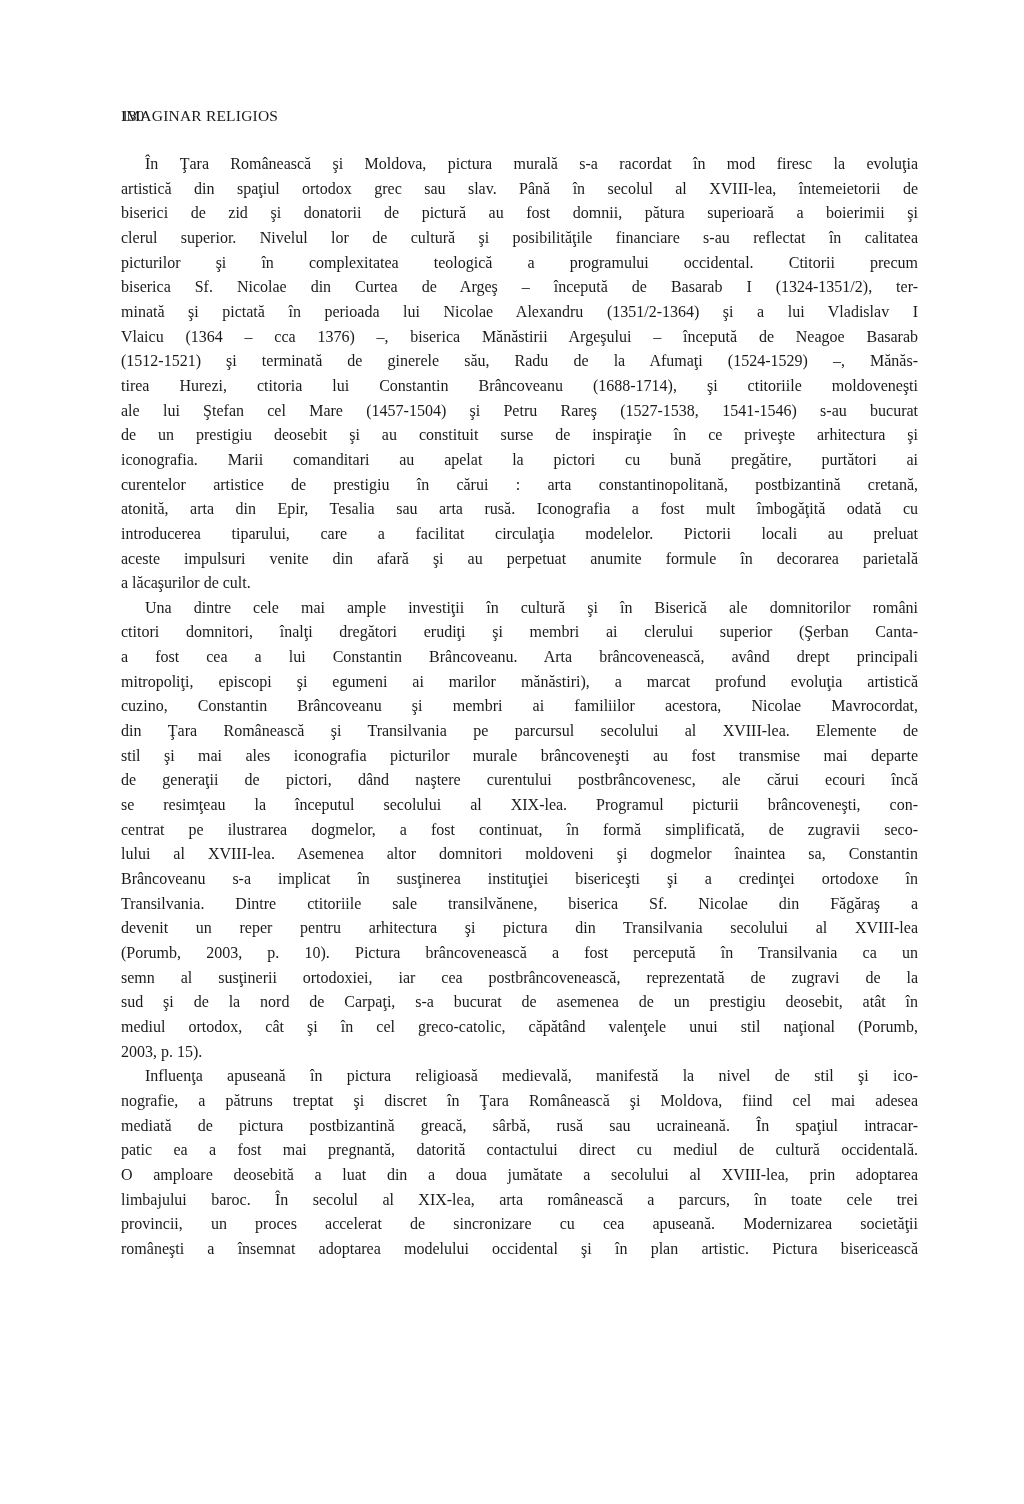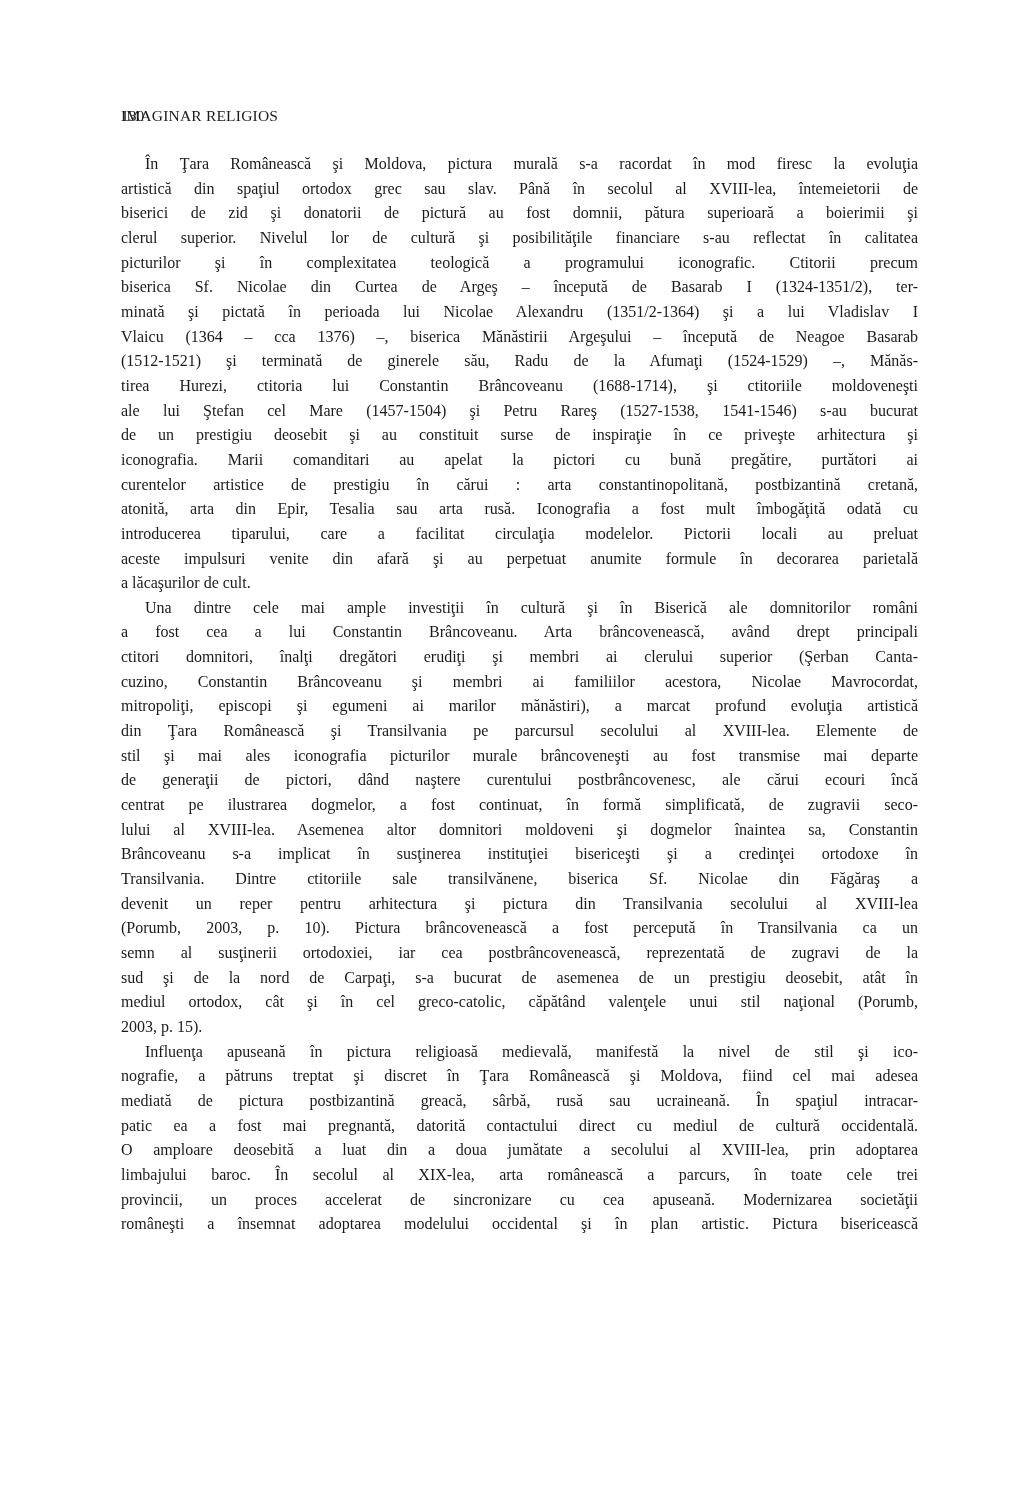--- a/index.html
+++ b/index.html
@@ -32,7 +32,7 @@
           <span class="line">artistică din spaţiul ortodox grec sau slav. Până în secolul al XVIII-lea, întemeietorii de</span>
           <span class="line">biserici de zid şi donatorii de pictură au fost domnii, pătura superioară a boierimii şi</span>
           <span class="line">clerul superior. Nivelul lor de cultură şi posibilităţile financiare s-au reflectat în calitatea</span>
-          <span class="line">picturilor şi în complexitatea teologică a programului iconografic. Ctitorii precum</span>
+          <span class="line">picturilor şi în complexitatea teologică a programului occidental. Ctitorii precum</span>
           <span class="line">biserica Sf. Nicolae din Curtea de Argeş – începută de Basarab I (1324-1351/2), ter-</span>
           <span class="line">minată şi pictată în perioada lui Nicolae Alexandru (1351/2-1364) şi a lui Vladislav I</span>
           <span class="line">Vlaicu (1364 – cca 1376) –, biserica Mănăstirii Argeşului – începută de Neagoe Basarab</span>

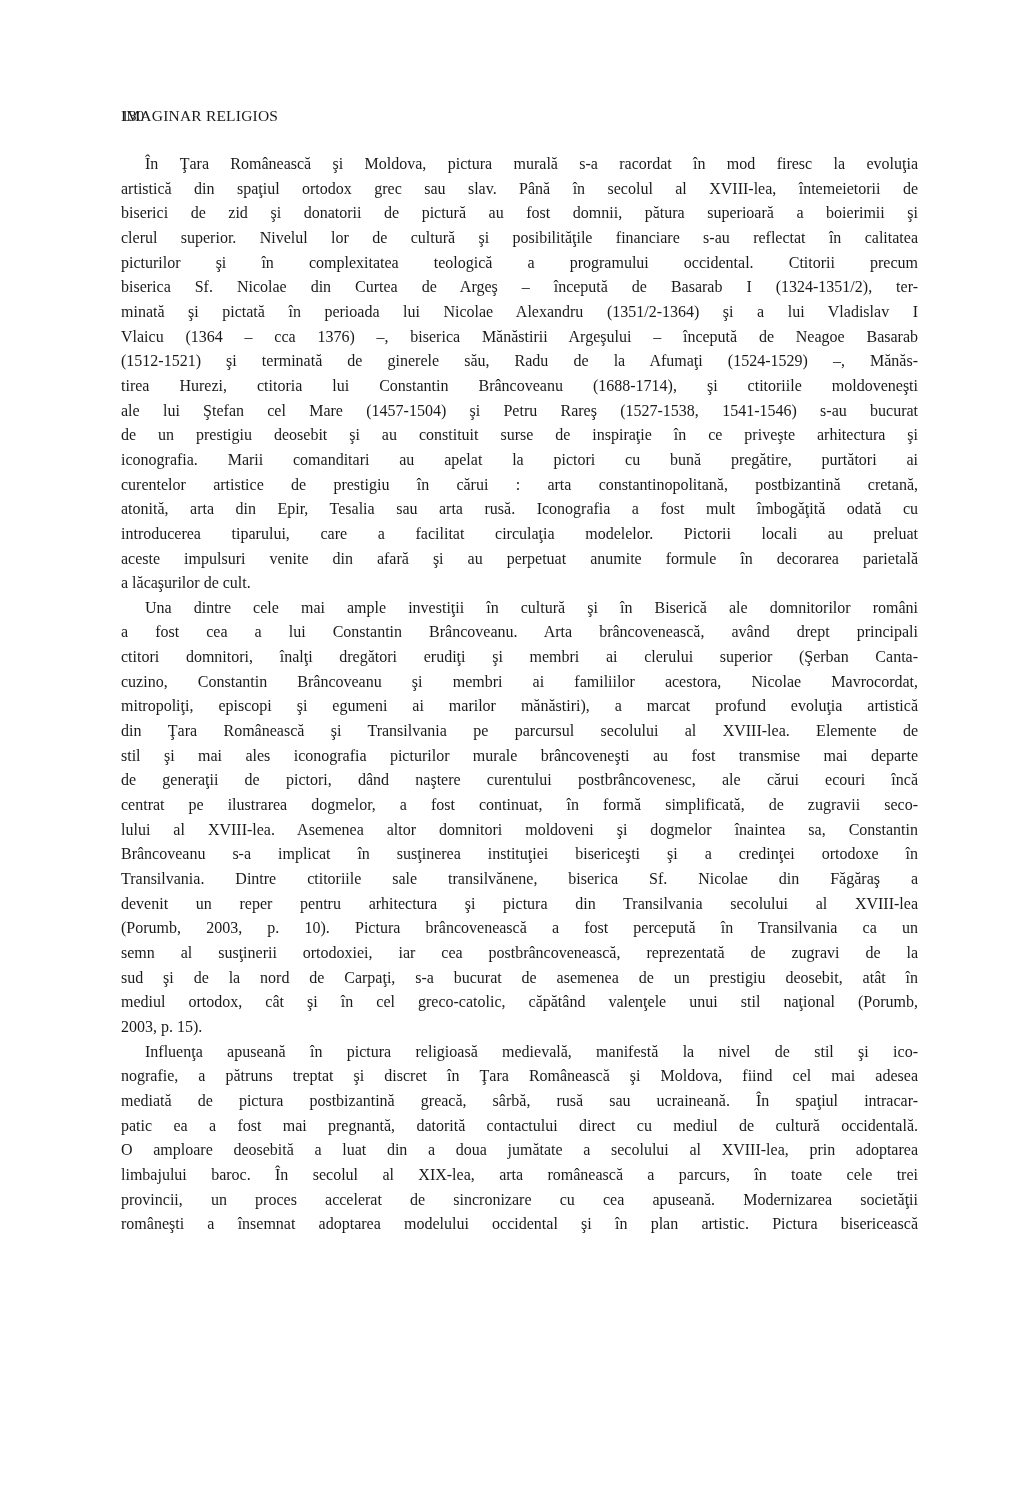--- a/index.html
+++ b/index.html
@@ -49,8 +49,8 @@
         </div>
         <div class="paragraph">
           <span class="line indent">Una dintre cele mai ample investiţii în cultură şi în Biserică ale domnitorilor români</span>
+          <span class="line">ctitori domnitori, înalţi dregători erudiţi şi membri ai clerului superior (Şerban Canta-</span>
           <span class="line">a fost cea a lui Constantin Brâncoveanu. Arta brâncovenească, având drept principali</span>
-          <span class="line">ctitori domnitori, înalţi dregători erudiţi şi membri ai clerului superior (Şerban Canta-</span>
           <span class="line">cuzino, Constantin Brâncoveanu şi membri ai familiilor acestora, Nicolae Mavrocordat,</span>
           <span class="line">mitropoliţi, episcopi şi egumeni ai marilor mănăstiri), a marcat profund evoluţia artistică</span>
           <span class="line">din Ţara Românească şi Transilvania pe parcursul secolului al XVIII-lea. Elemente de</span>

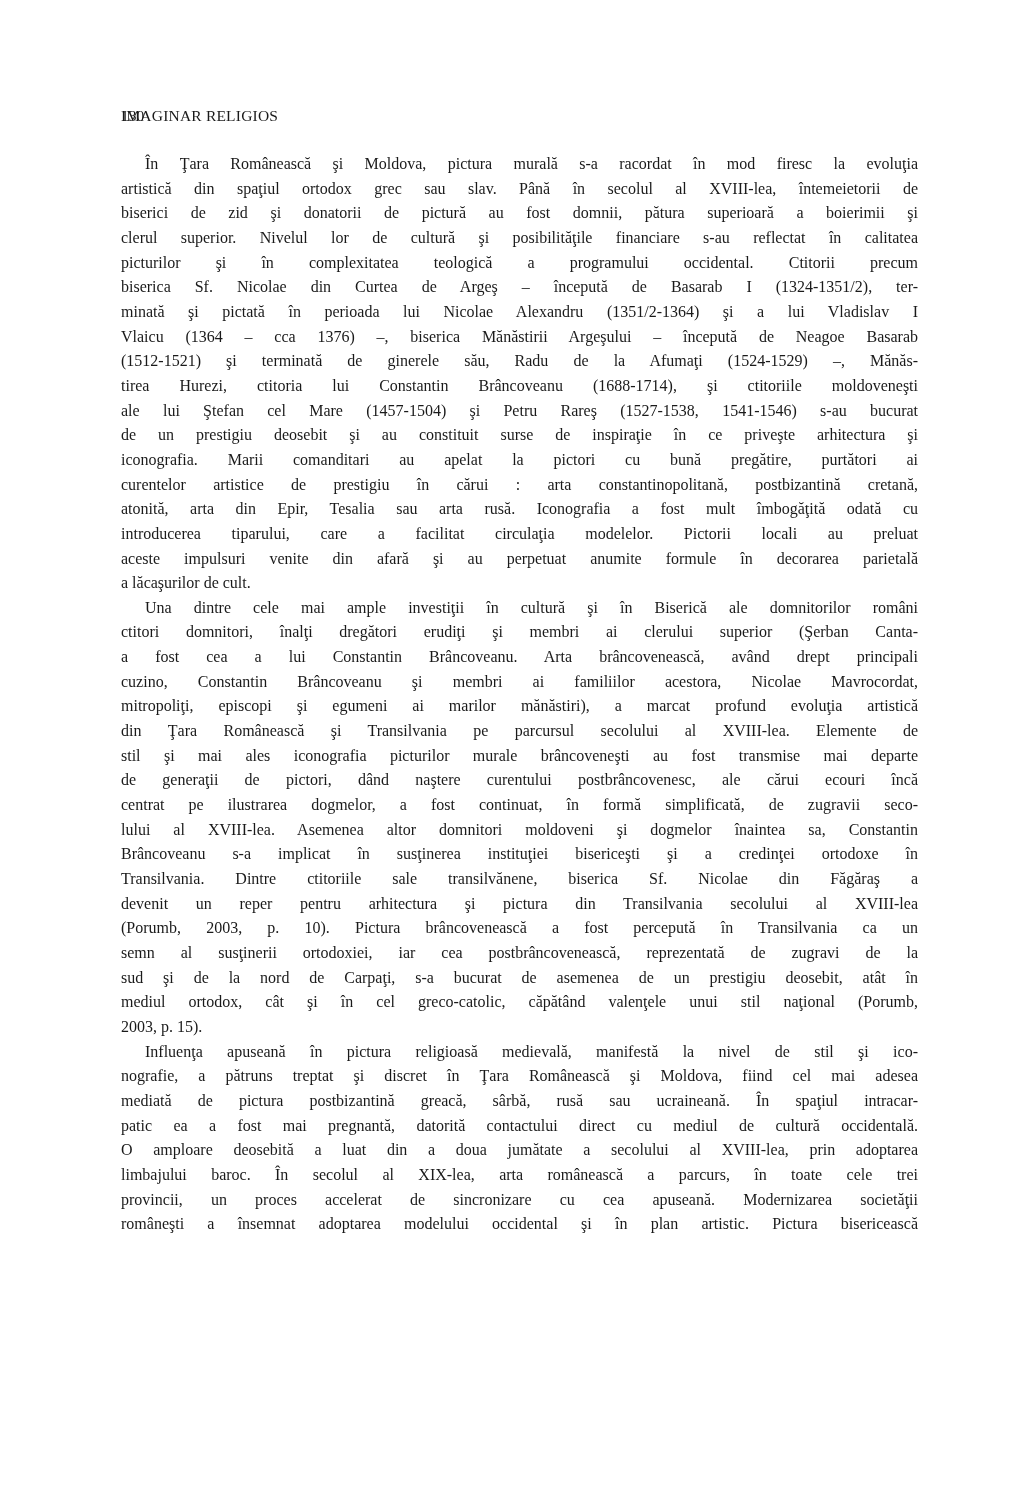--- a/index.html
+++ b/index.html
@@ -51,8 +51,8 @@
           <span class="line indent">Una dintre cele mai ample investiţii în cultură şi în Biserică ale domnitorilor români</span>
           <span class="line">ctitori domnitori, înalţi dregători erudiţi şi membri ai clerului superior (Şerban Canta-</span>
           <span class="line">a fost cea a lui Constantin Brâncoveanu. Arta brâncovenească, având drept principali</span>
+          <span class="line">mitropoliţi, episcopi şi egumeni ai marilor mănăstiri), a marcat profund evoluţia artistică</span>
           <span class="line">cuzino, Constantin Brâncoveanu şi membri ai familiilor acestora, Nicolae Mavrocordat,</span>
-          <span class="line">mitropoliţi, episcopi şi egumeni ai marilor mănăstiri), a marcat profund evoluţia artistică</span>
           <span class="line">din Ţara Românească şi Transilvania pe parcursul secolului al XVIII-lea. Elemente de</span>
           <span class="line">stil şi mai ales iconografia picturilor murale brâncoveneşti au fost transmise mai departe</span>
           <span class="line">de generaţii de pictori, dând naştere curentului postbrâncovenesc, ale cărui ecouri încă</span>

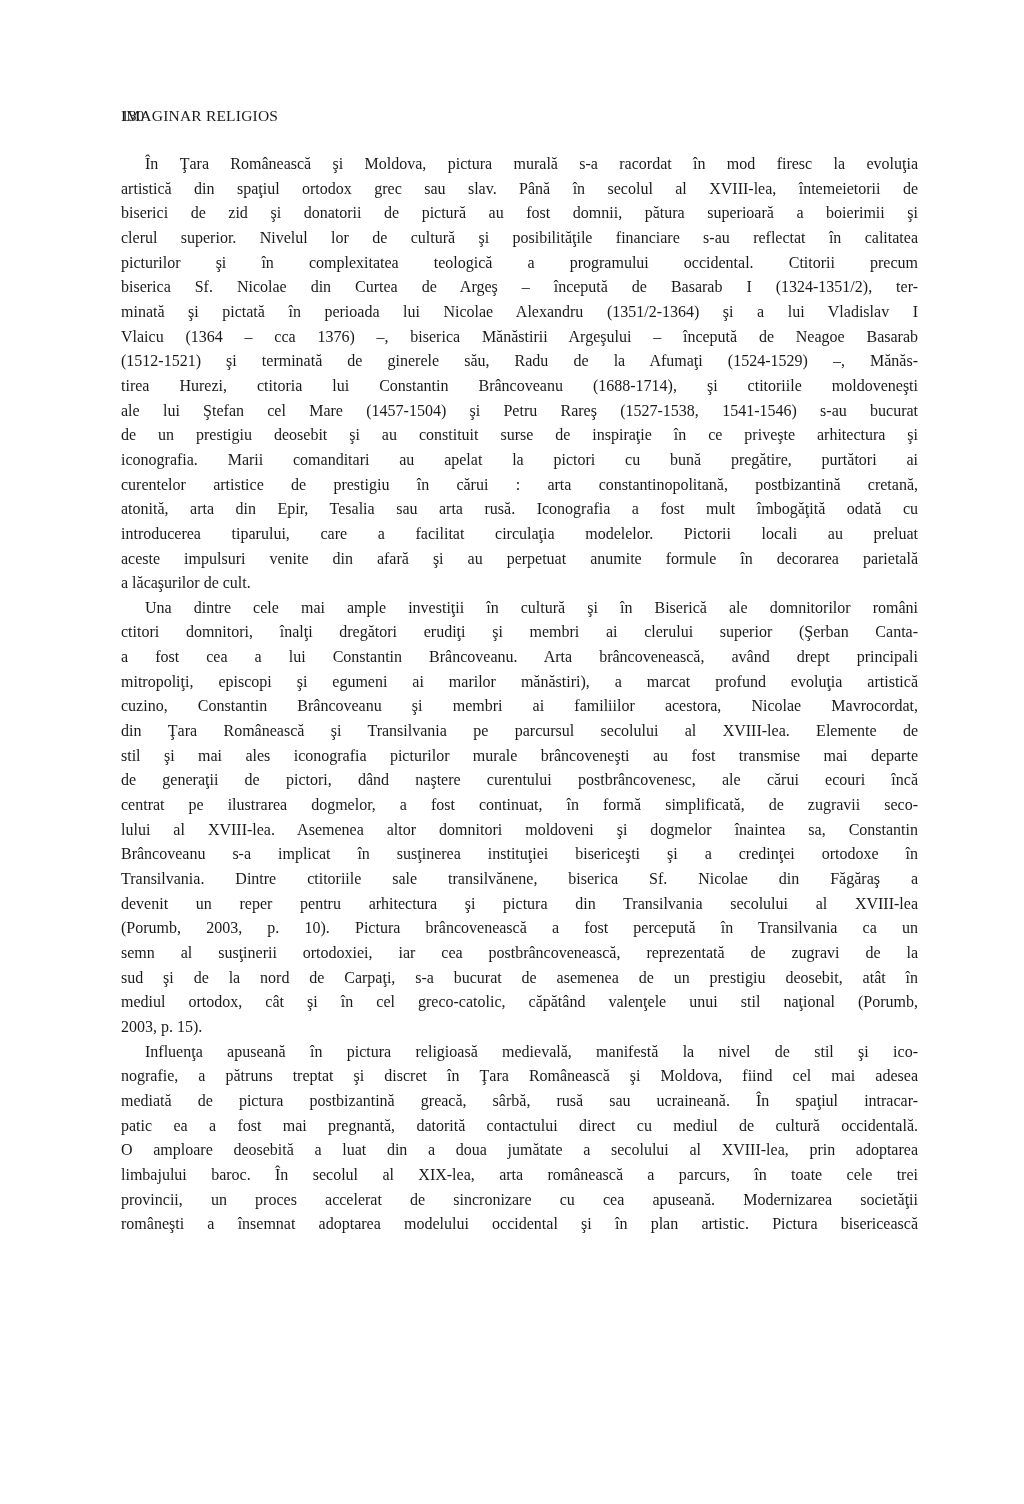--- a/index.html
+++ b/index.html
@@ -56,6 +56,7 @@
           <span class="line">din Ţara Românească şi Transilvania pe parcursul secolului al XVIII-lea. Elemente de</span>
           <span class="line">stil şi mai ales iconografia picturilor murale brâncoveneşti au fost transmise mai departe</span>
           <span class="line">de generaţii de pictori, dând naştere curentului postbrâncovenesc, ale cărui ecouri încă</span>
+          <span class="line">se resimţeau la începutul secolului al XIX-lea. Programul picturii brâncoveneşti, con-</span>
           <span class="line">centrat pe ilustrarea dogmelor, a fost continuat, în formă simplificată, de zugravii seco-</span>
           <span class="line">lului al XVIII-lea. Asemenea altor domnitori moldoveni şi dogmelor înaintea sa, Constantin</span>
           <span class="line">Brâncoveanu s-a implicat în susţinerea instituţiei bisericeşti şi a credinţei ortodoxe în</span>

